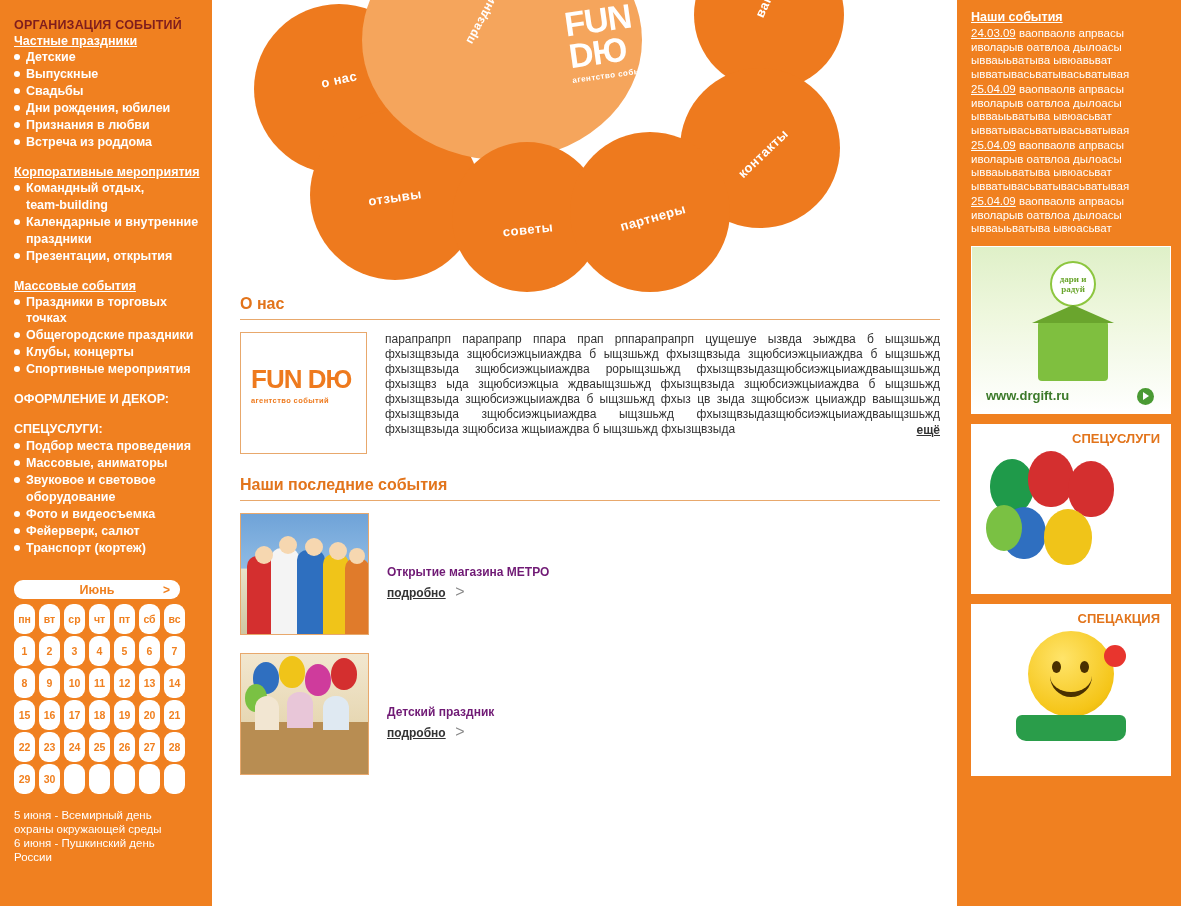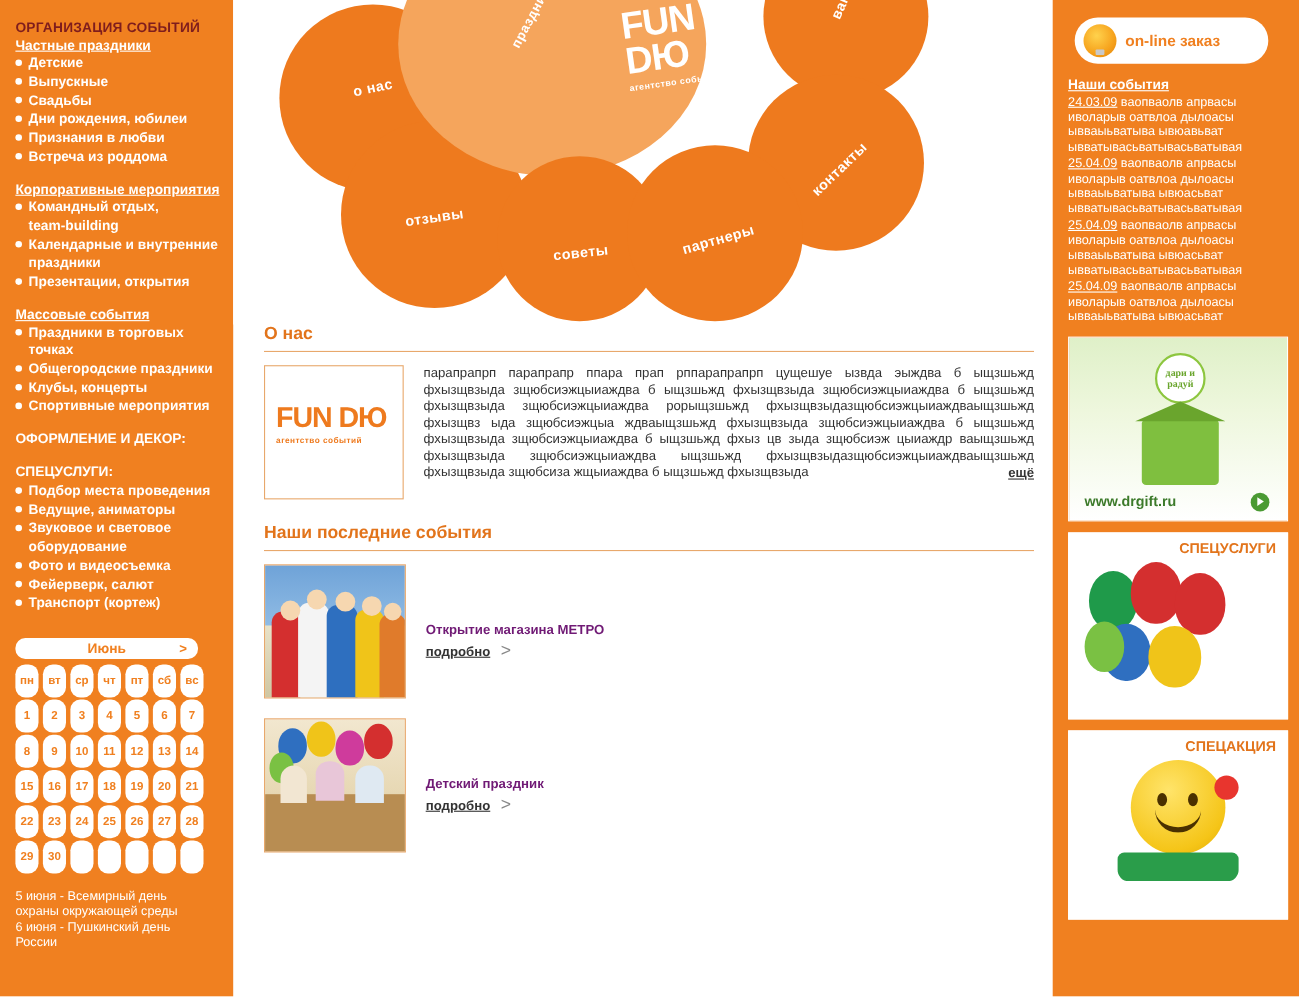--- a/index.html
+++ b/index.html
@@ -633,10 +633,6 @@
 
   <div class="right-col">
 
-    <div class="order-btn">
-      <span class="bulb"></span>
-      <span class="order-text">on-line заказ</span>
-    </div>
 
     <div class="news-head">Наши события</div>
 

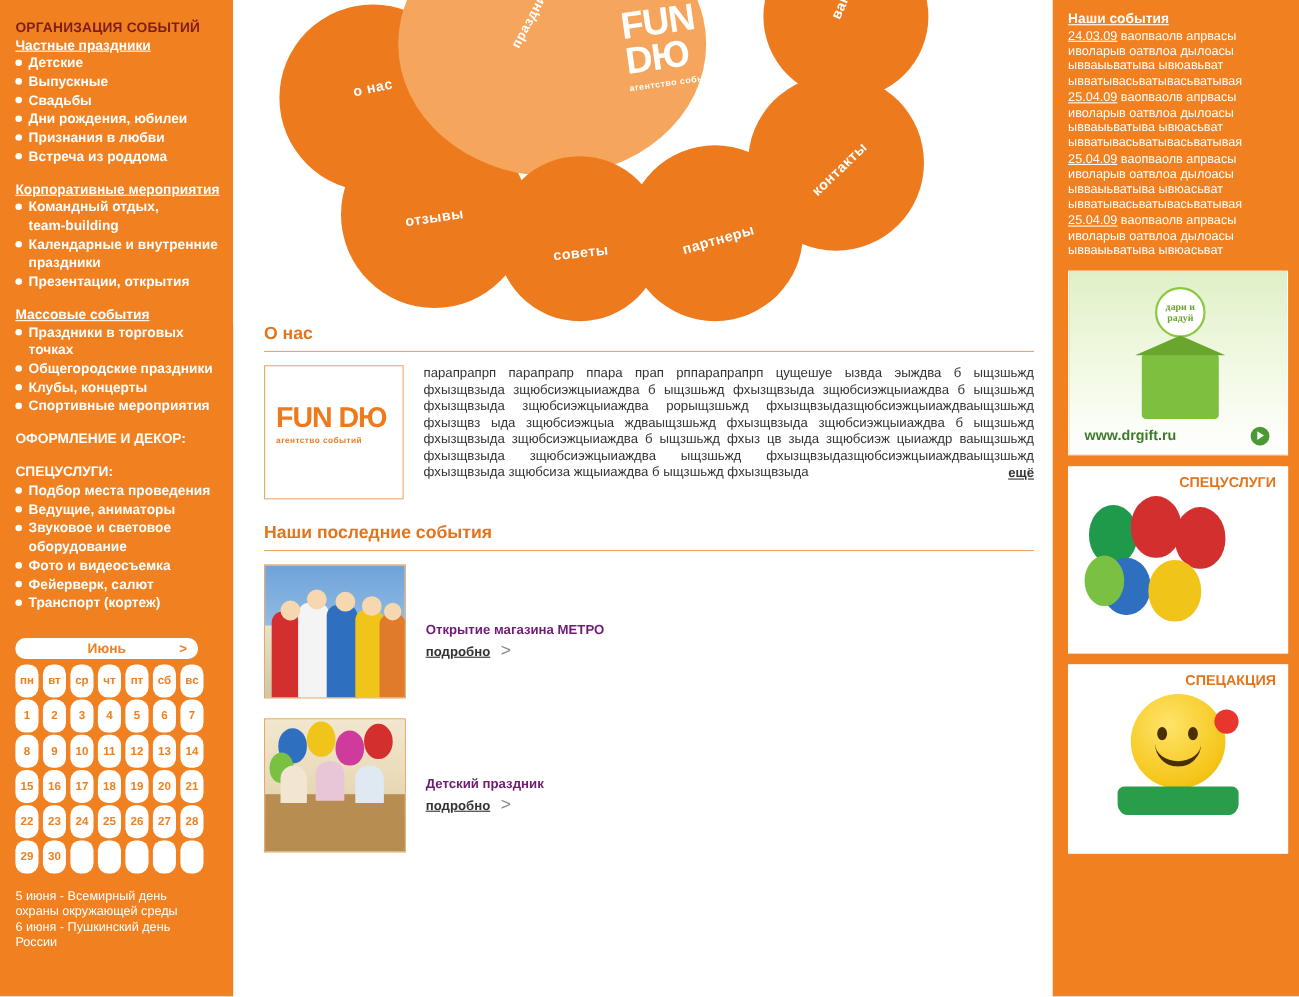--- a/index.html
+++ b/index.html
@@ -470,7 +470,7 @@
     <div class="plain-head">СПЕЦУСЛУГИ:</div>
     <ul class="nav-list">
       <li class="nav-item">Подбор места проведения</li>
-      <li class="nav-item">Ведущие, аниматоры</li>
+      <li class="nav-item">Массовые, аниматоры</li>
       <li class="nav-item">Звуковое и световое</li>
       <li class="nav-item cont">оборудование</li>
       <li class="nav-item">Фото и видеосъемка</li>

